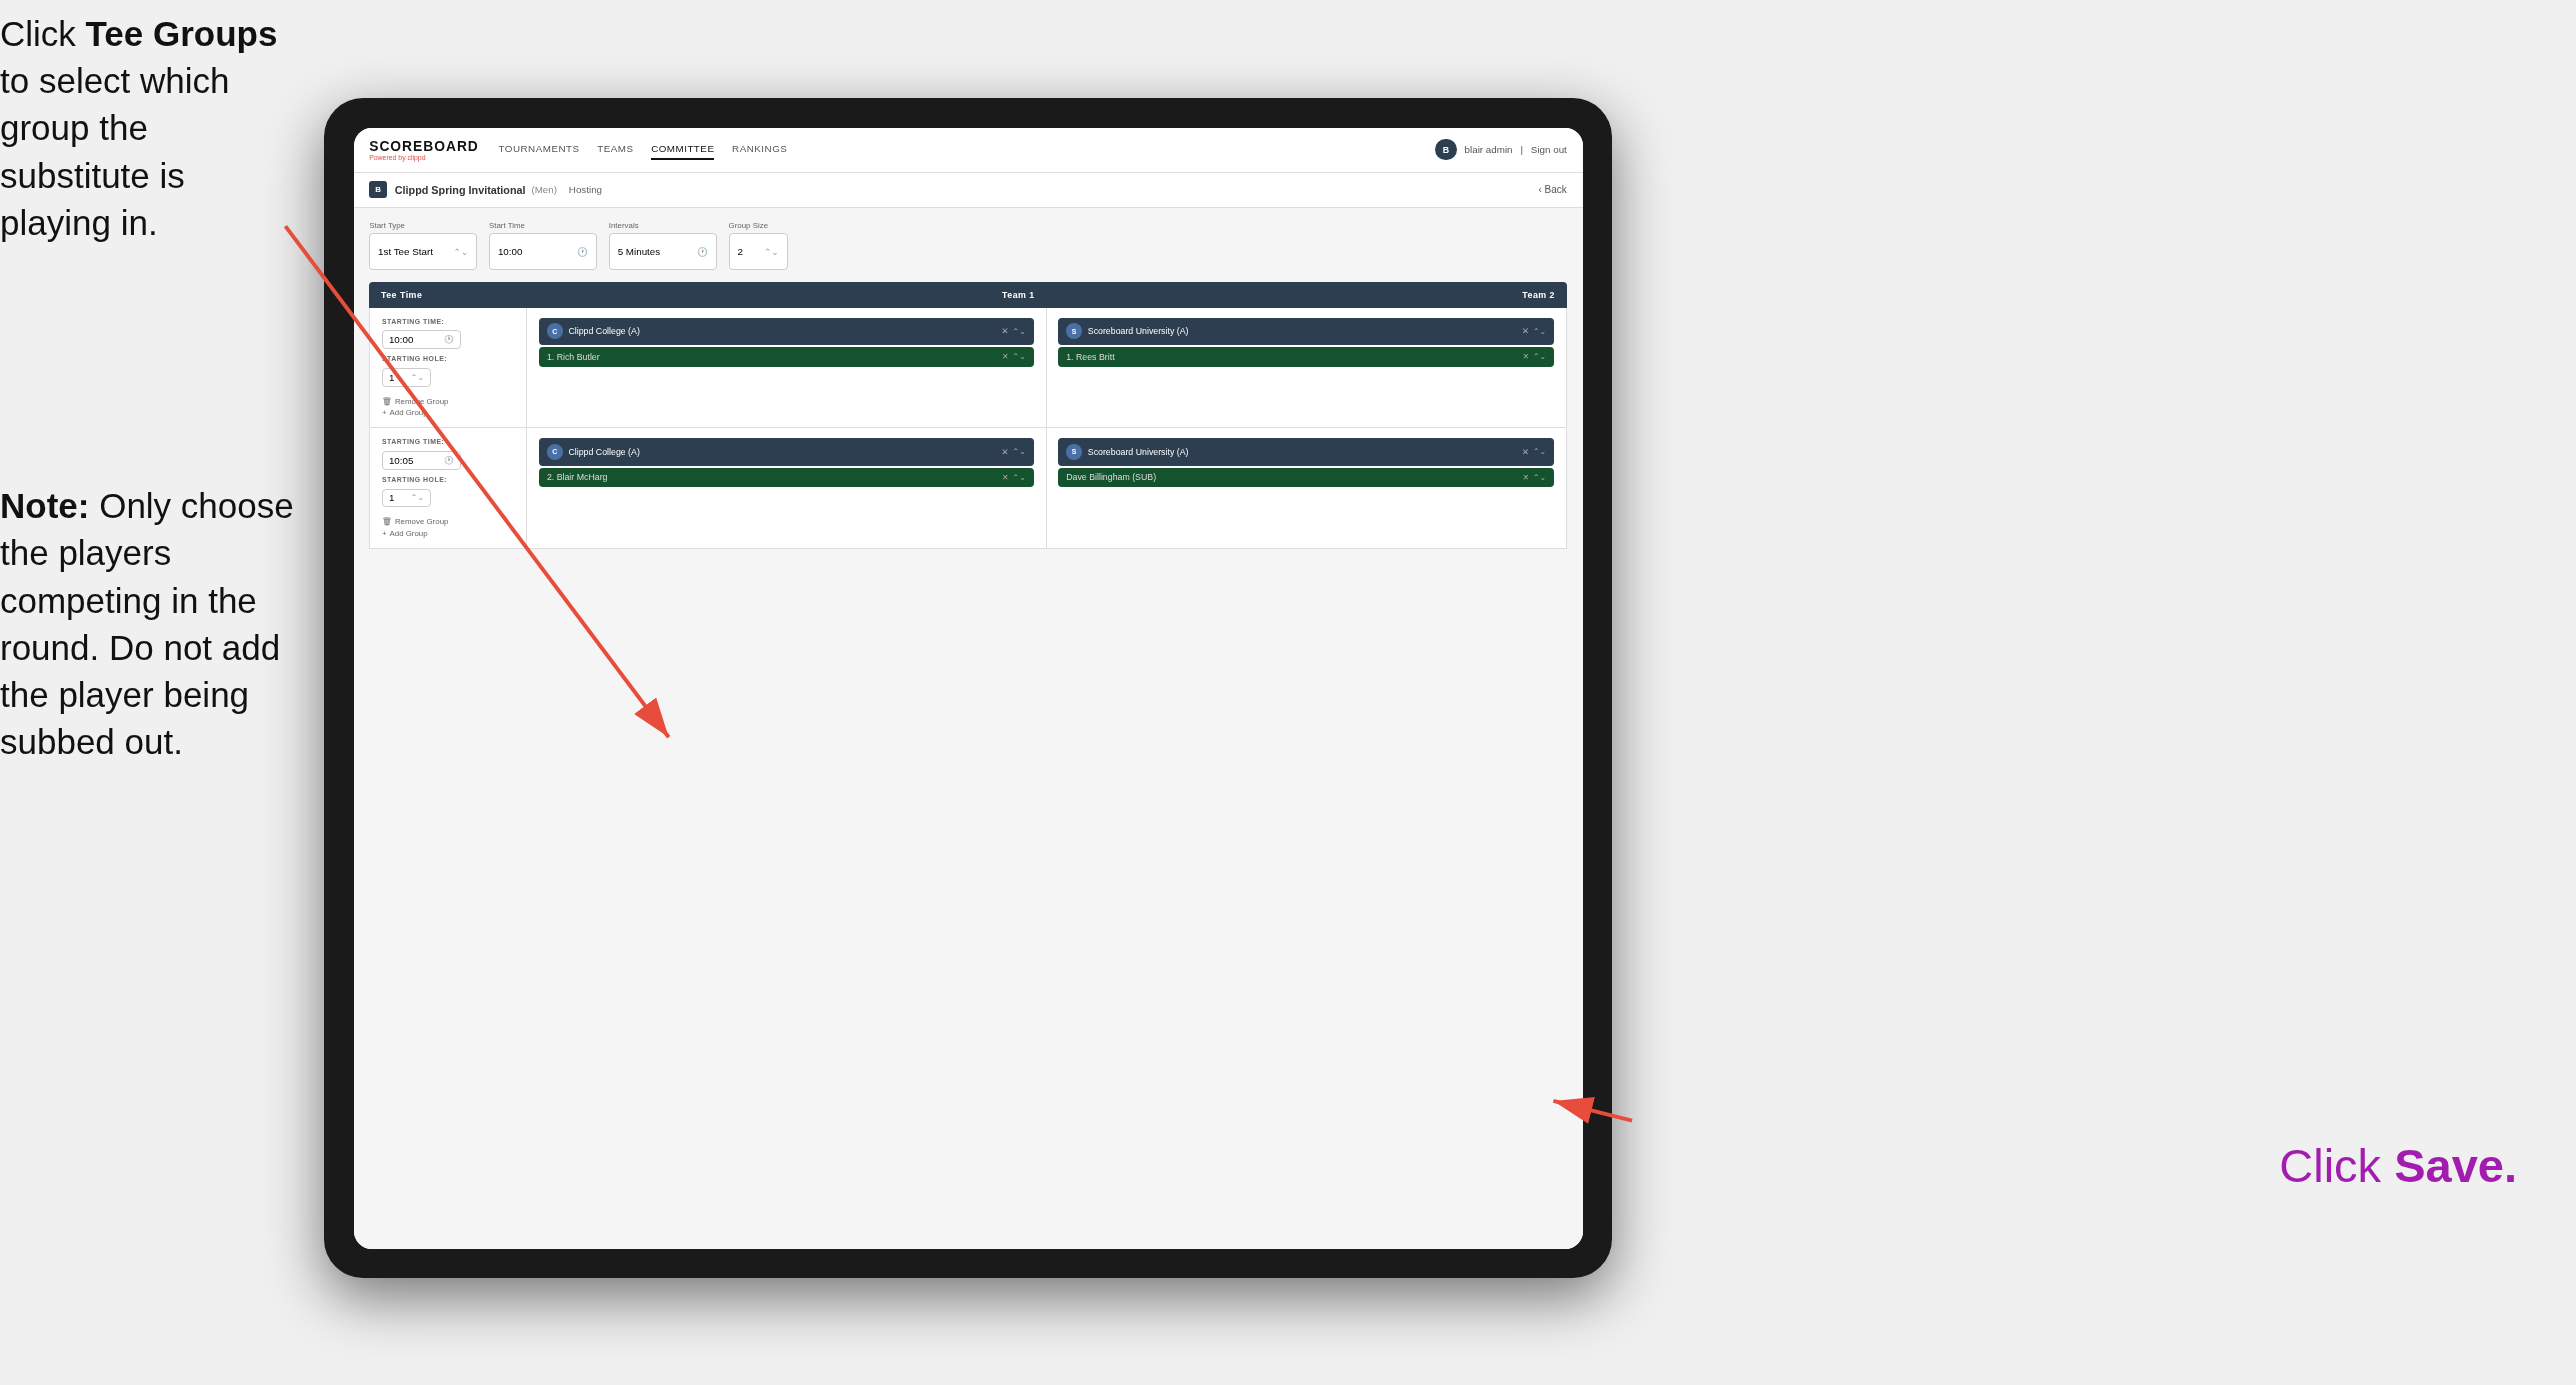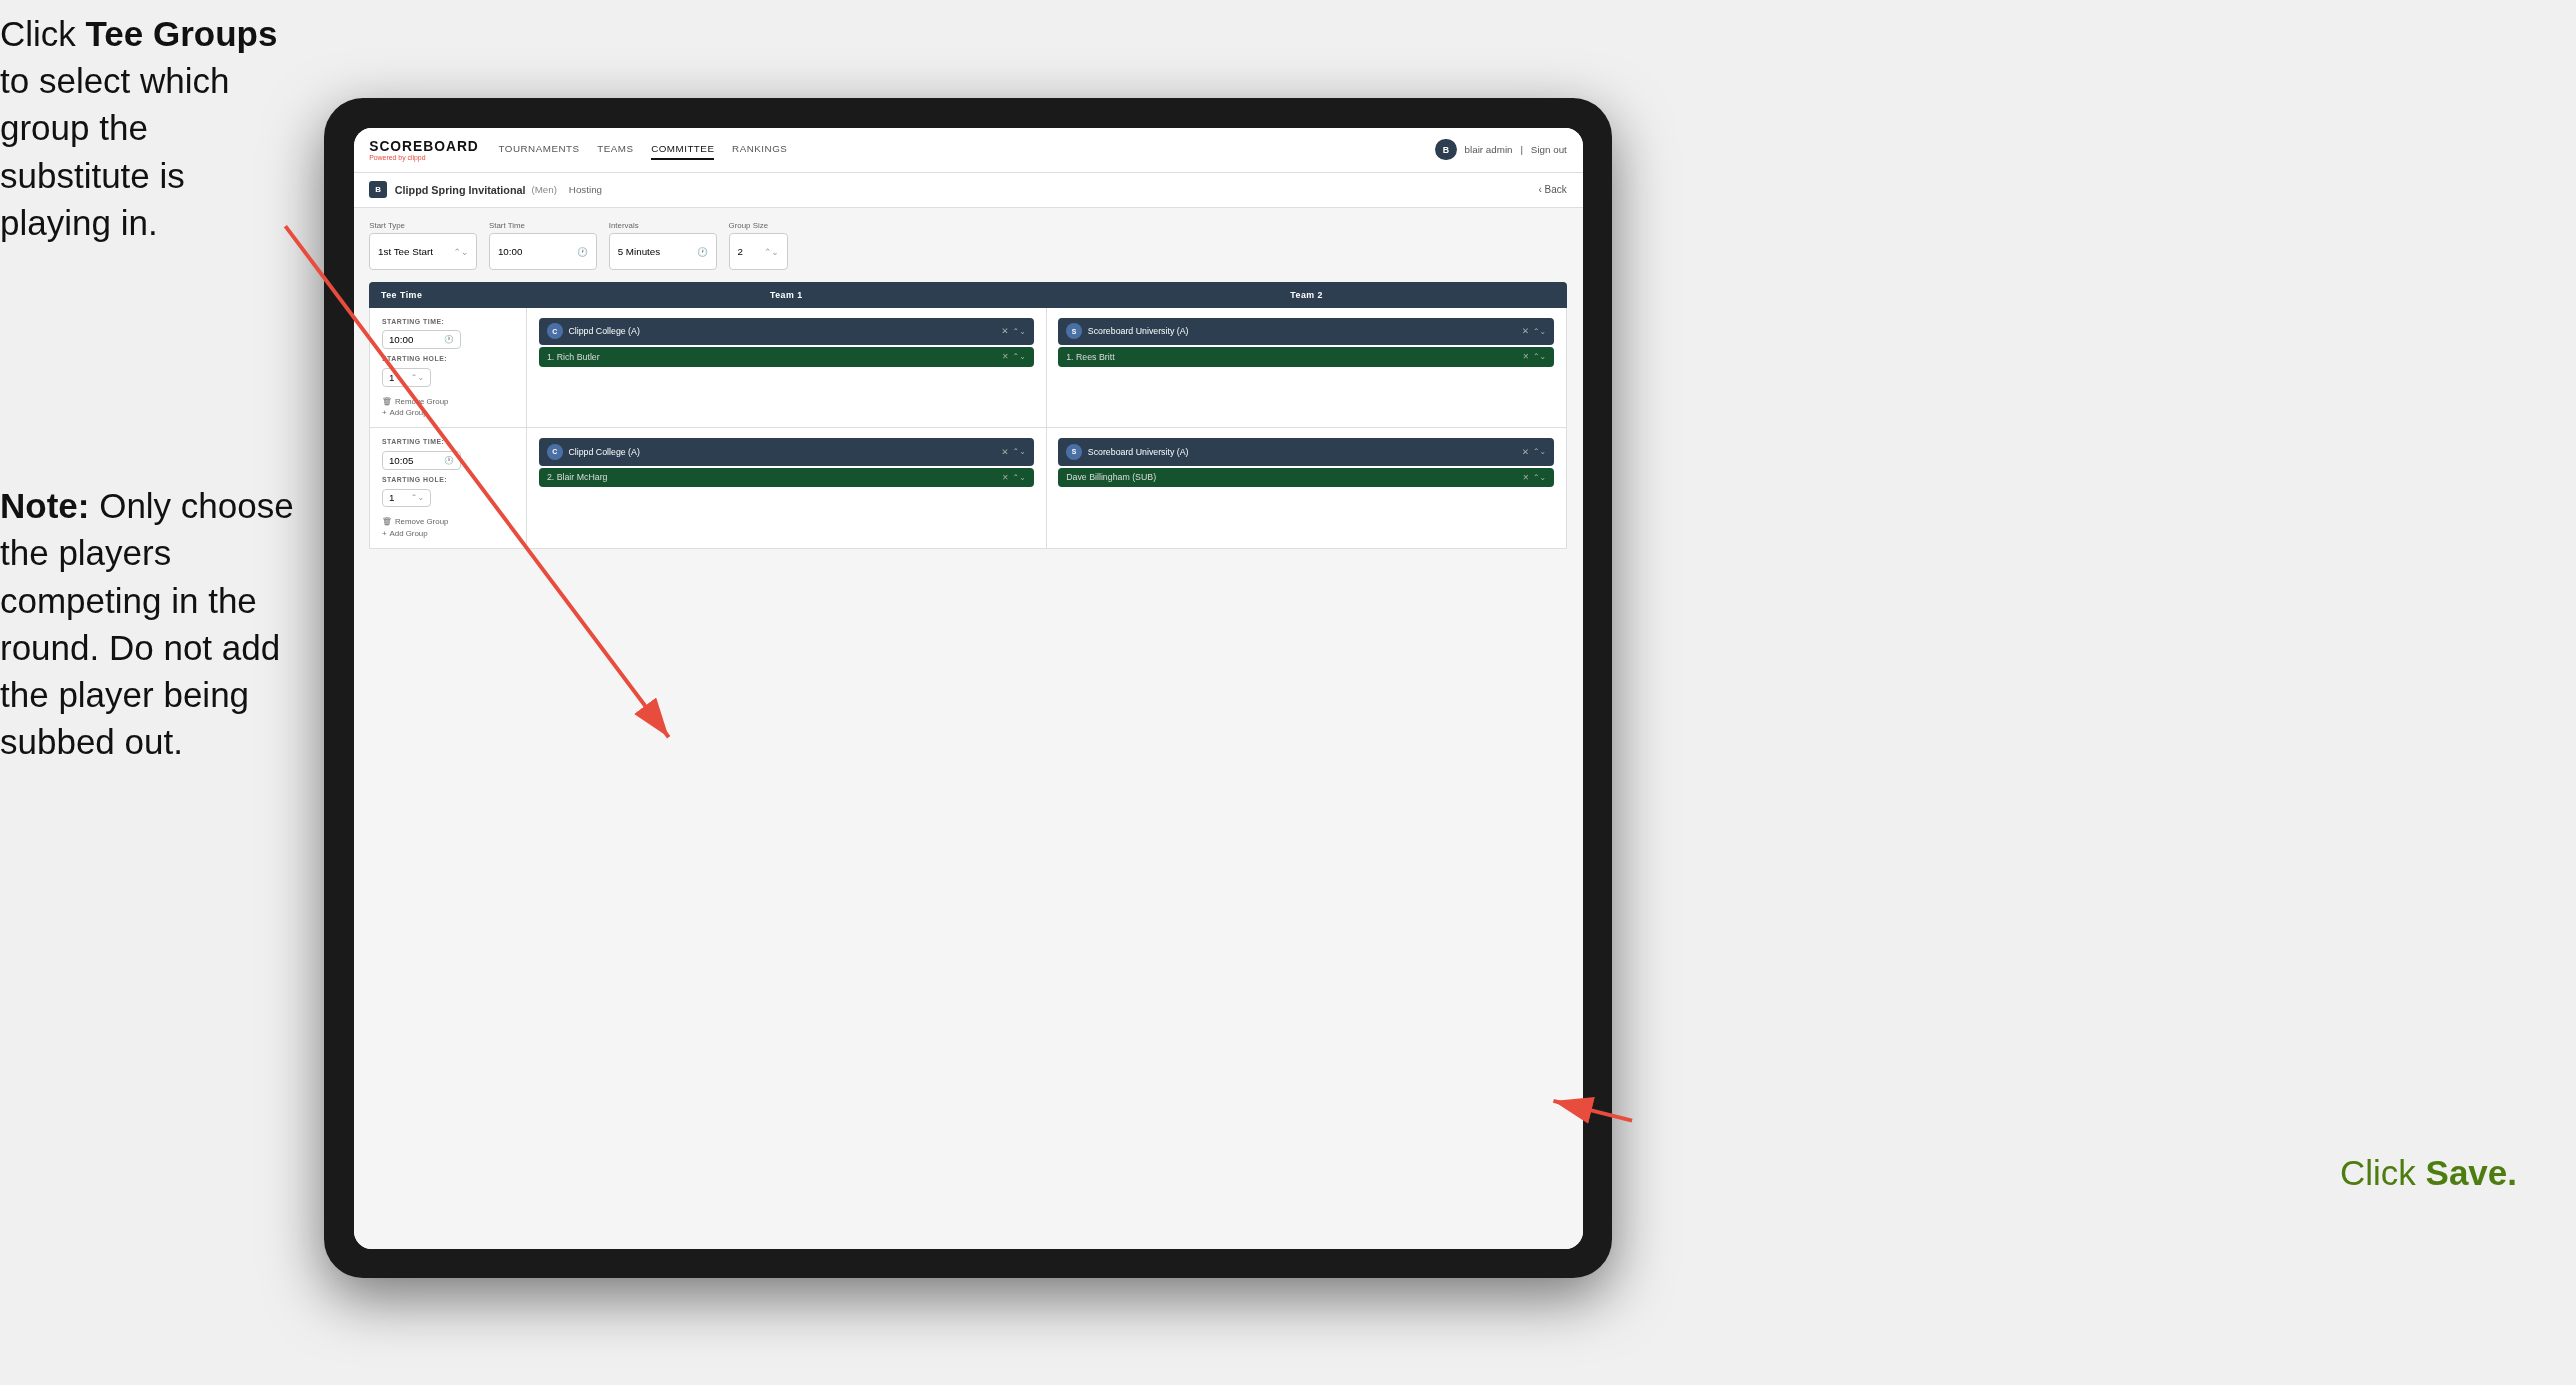--- a/index.html
+++ b/index.html
@@ -231,7 +231,7 @@
       color: #fff;
       font-weight: 600;
       letter-spacing: 0.5px;
-      text-align: center;
+      text-align: right;
     }
     .table-header-cell:first-child {
       text-align: left;

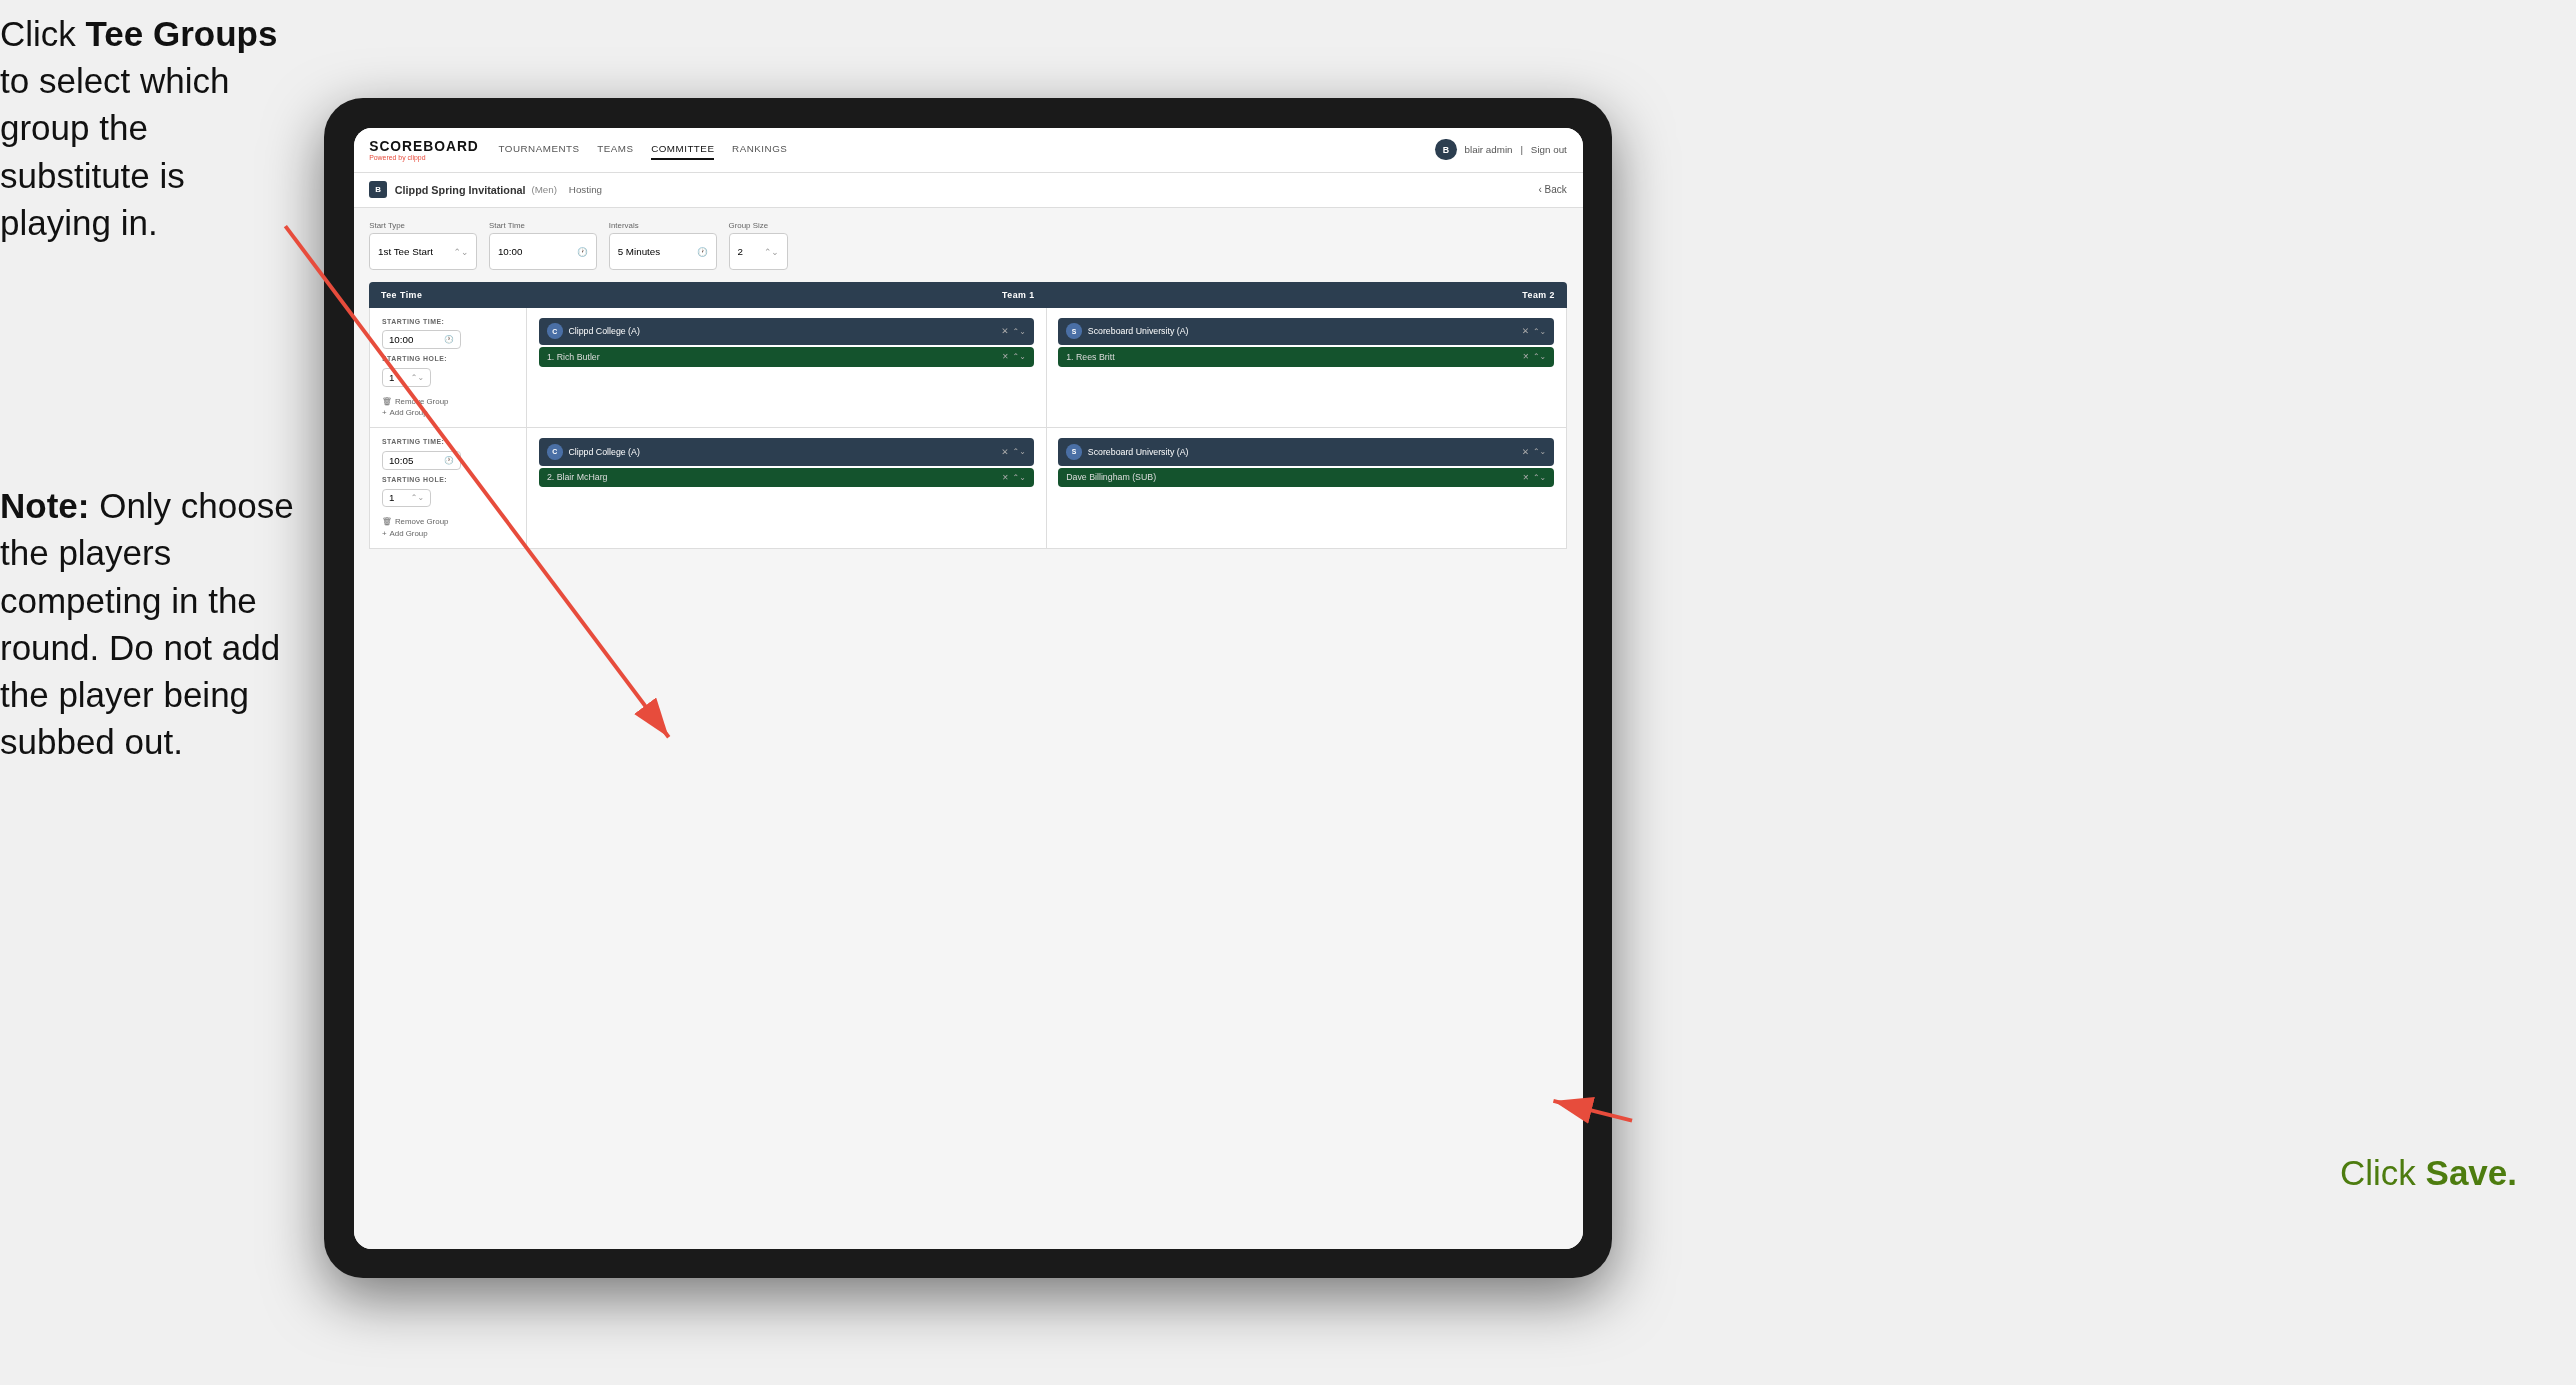--- a/index.html
+++ b/index.html
@@ -40,8 +40,8 @@
       position: absolute;
       right: 29.5px;
       bottom: 206px;
-      font-size: 35px;
-      color: #4d7c0f;
+      font-size: 47px;
+      color: #a21caf;
     }
     .click-save-text b { font-weight: 800; }
 

